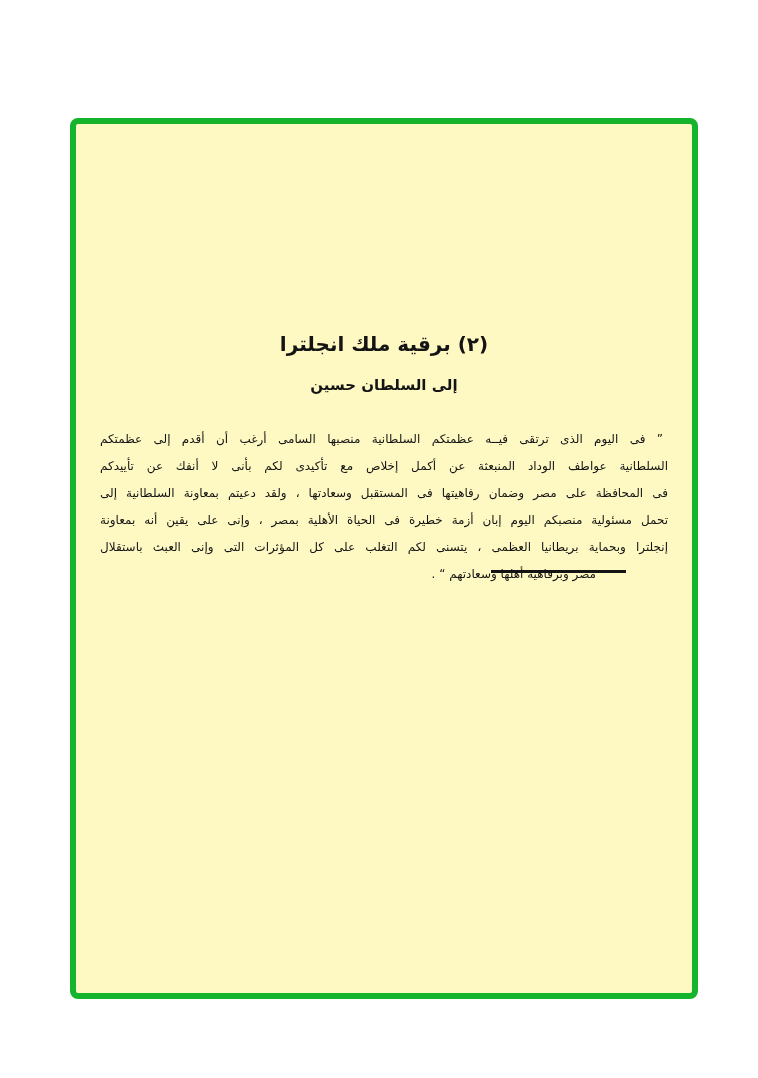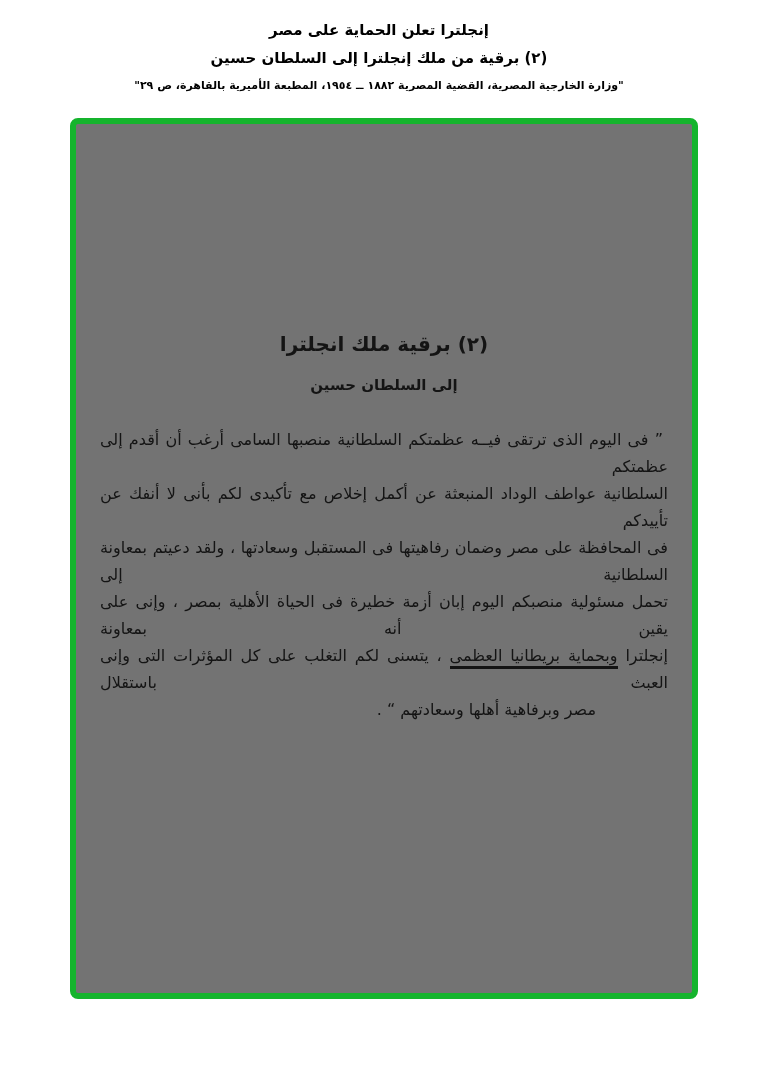--- a/index.html
+++ b/index.html
@@ -102,11 +102,6 @@
 
 <div class="page">
 
-  <header class="page-header">
-    <div class="hdr-title">إنجلترا تعلن الحماية على مصر</div>
-    <div class="hdr-subtitle">(٢) برقية من ملك إنجلترا إلى السلطان حسين</div>
-    <div class="hdr-citation">"وزارة الخارجية المصرية، القضية المصرية ١٨٨٢ ــ ١٩٥٤، المطبعة الأميرية بالقاهرة، ص ٢٩"</div>
-  </header>
 
   <section class="doc-frame" style="border-color: rgb(21, 180, 45);">
 

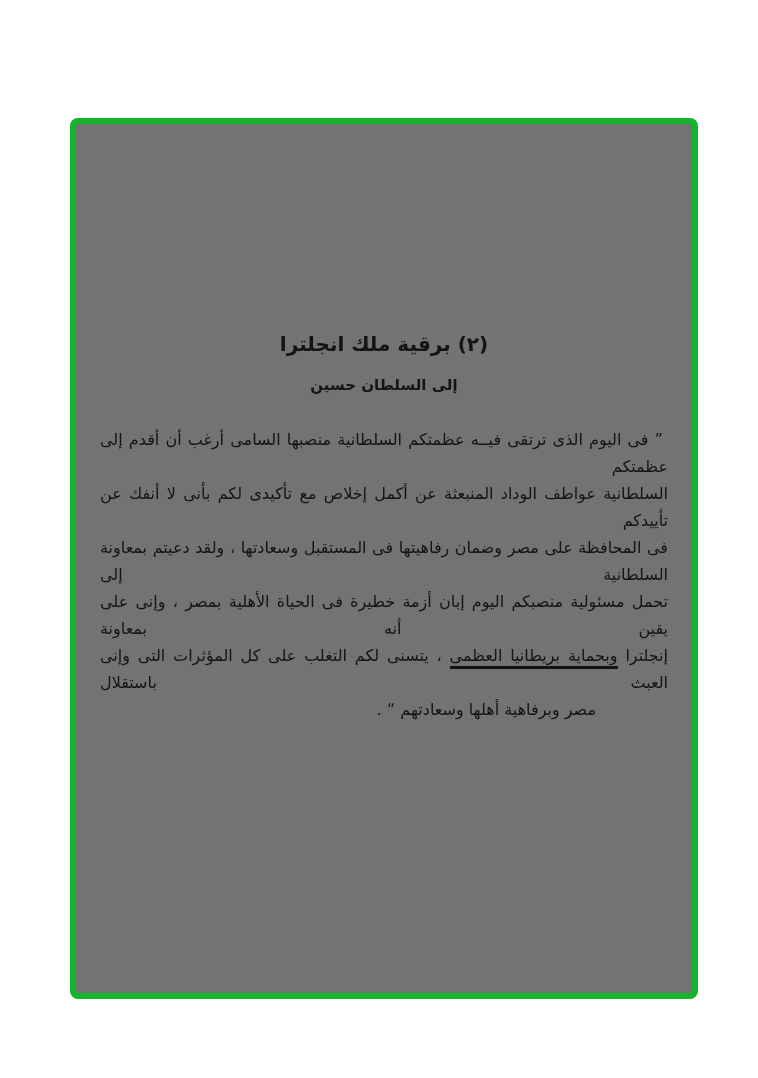--- a/index.html
+++ b/index.html
@@ -51,7 +51,7 @@
     height: 869px;
     border: 6px solid #15b42d;
     border-radius: 8px;
-    background: #737373;
+    background: #fef9c3;
     overflow: hidden;
   }
   

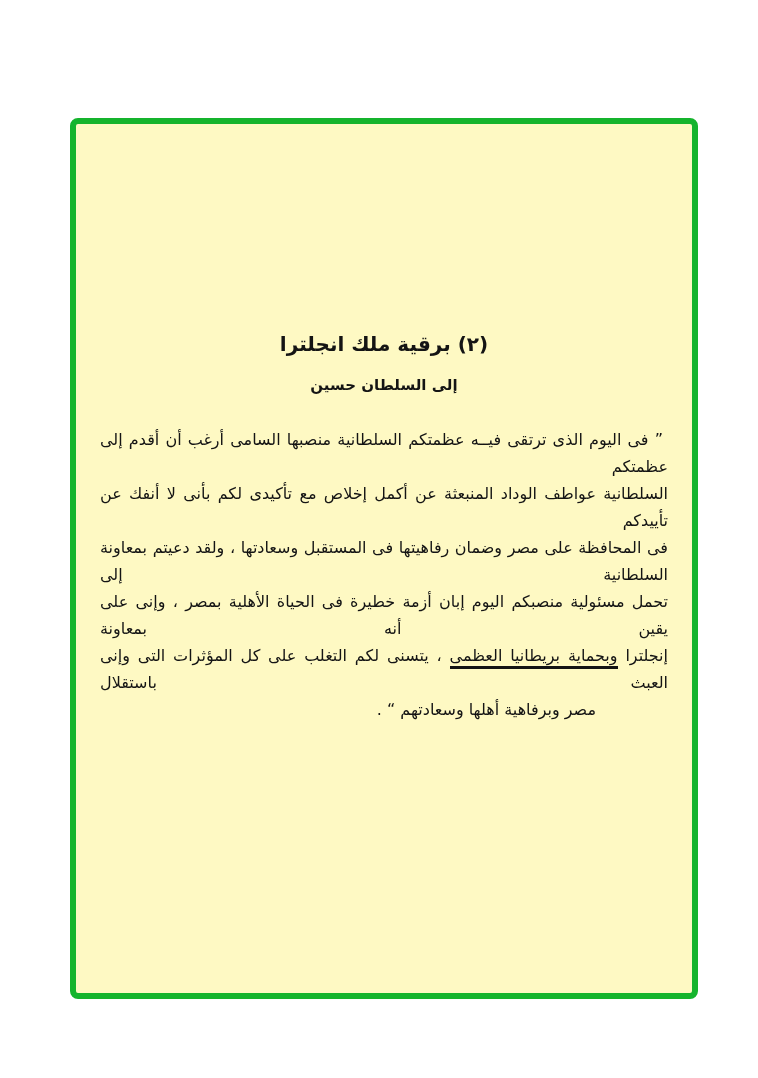--- a/index.html
+++ b/index.html
@@ -75,7 +75,7 @@
   .doc-body {
     direction: rtl;
     margin: 32px 24px 0 24px;
-    font-size: 16px;
+    font-size: 12px;
     line-height: 27px;
     color: #141414;
   }

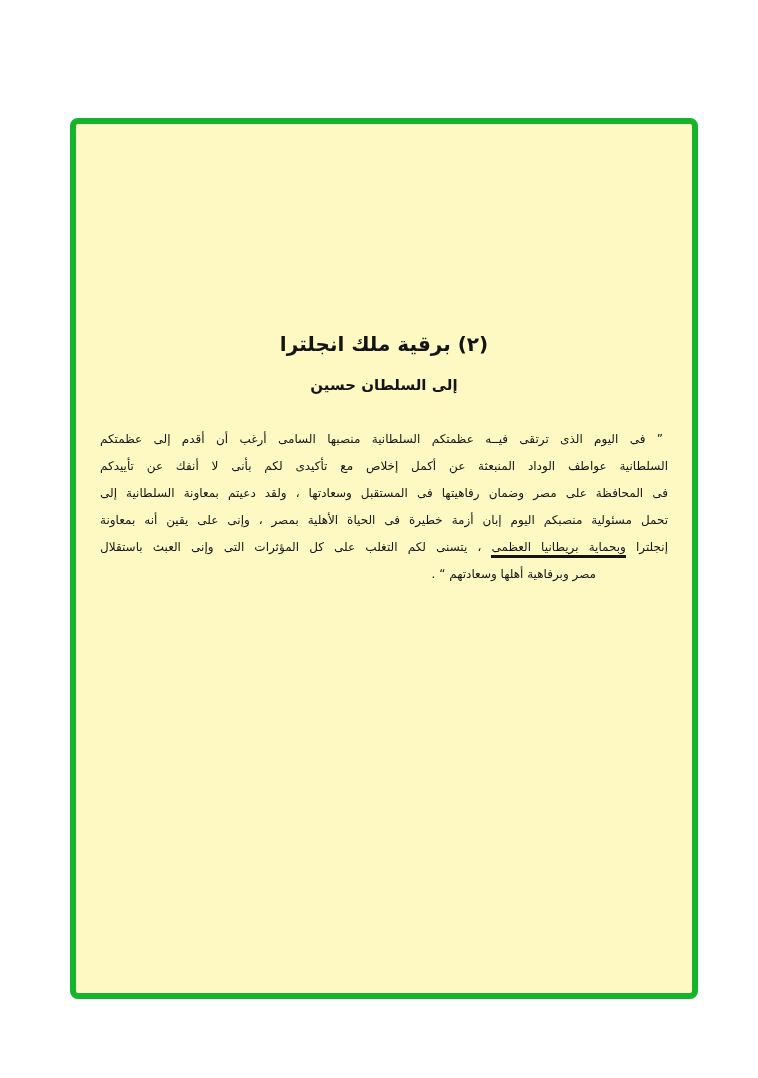--- a/index.html
+++ b/index.html
@@ -94,7 +94,7 @@
   }
   .underlined {
     border-bottom: 3px solid #141414;
-    padding-bottom: 1px;
+    padding-bottom: 16px;
   }
 </style>
 </head>

